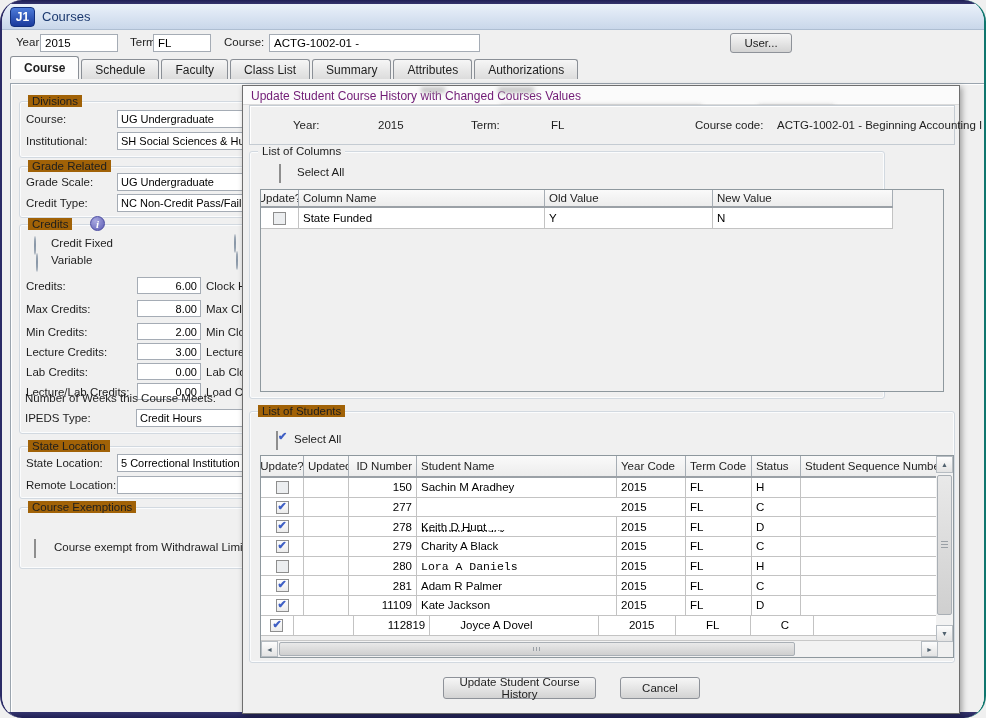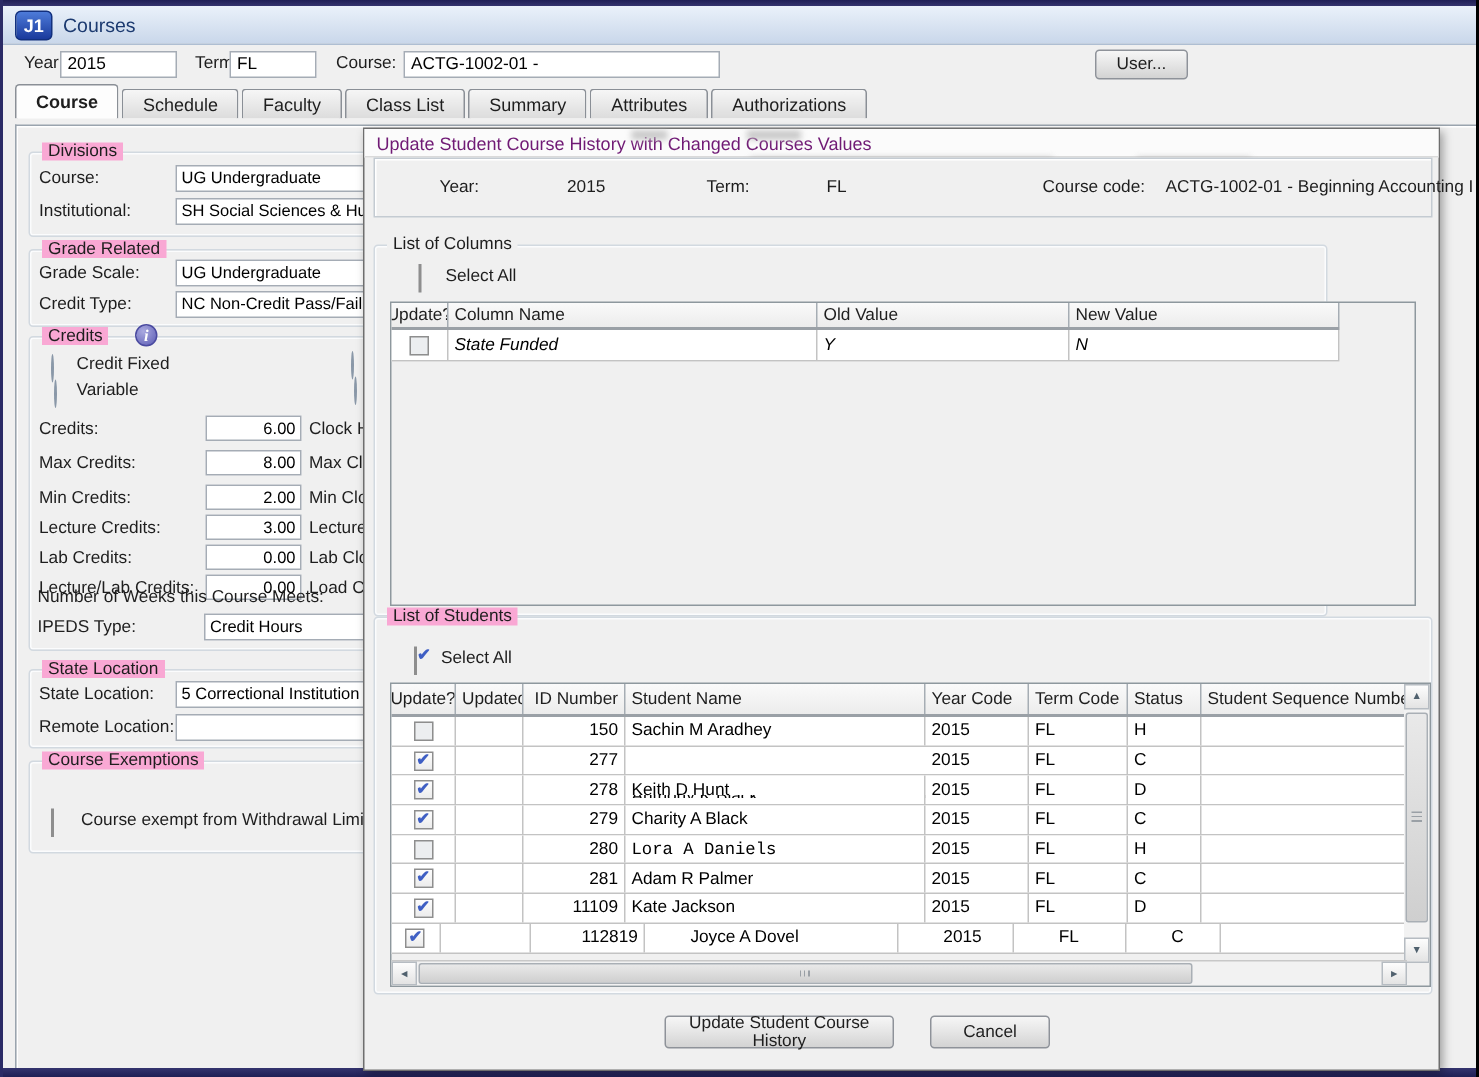--- a/index.html
+++ b/index.html
@@ -6,7 +6,7 @@
   html,body { width:986px; height:718px; font-family:"Liberation Sans", sans-serif; background:#f0f0f0; }
   .abs { position:absolute; }
   #win { position:relative; width:986px; height:718px; background:#f0f0f0; overflow:hidden;
-         border-left:2px solid #2b2b66; border-right:2px solid #000000; }
+         border-left:2px solid #2b2b66; border-right:2px solid #0f766e;border-radius:22px; }
   
   #topstrip { left:0; top:0; width:100%; height:4px; background:linear-gradient(#1f1f55,#34346e); }
   #botstrip { left:0; top:712px; width:100%; height:6px; background:linear-gradient(#34346e,#1f1f55); }

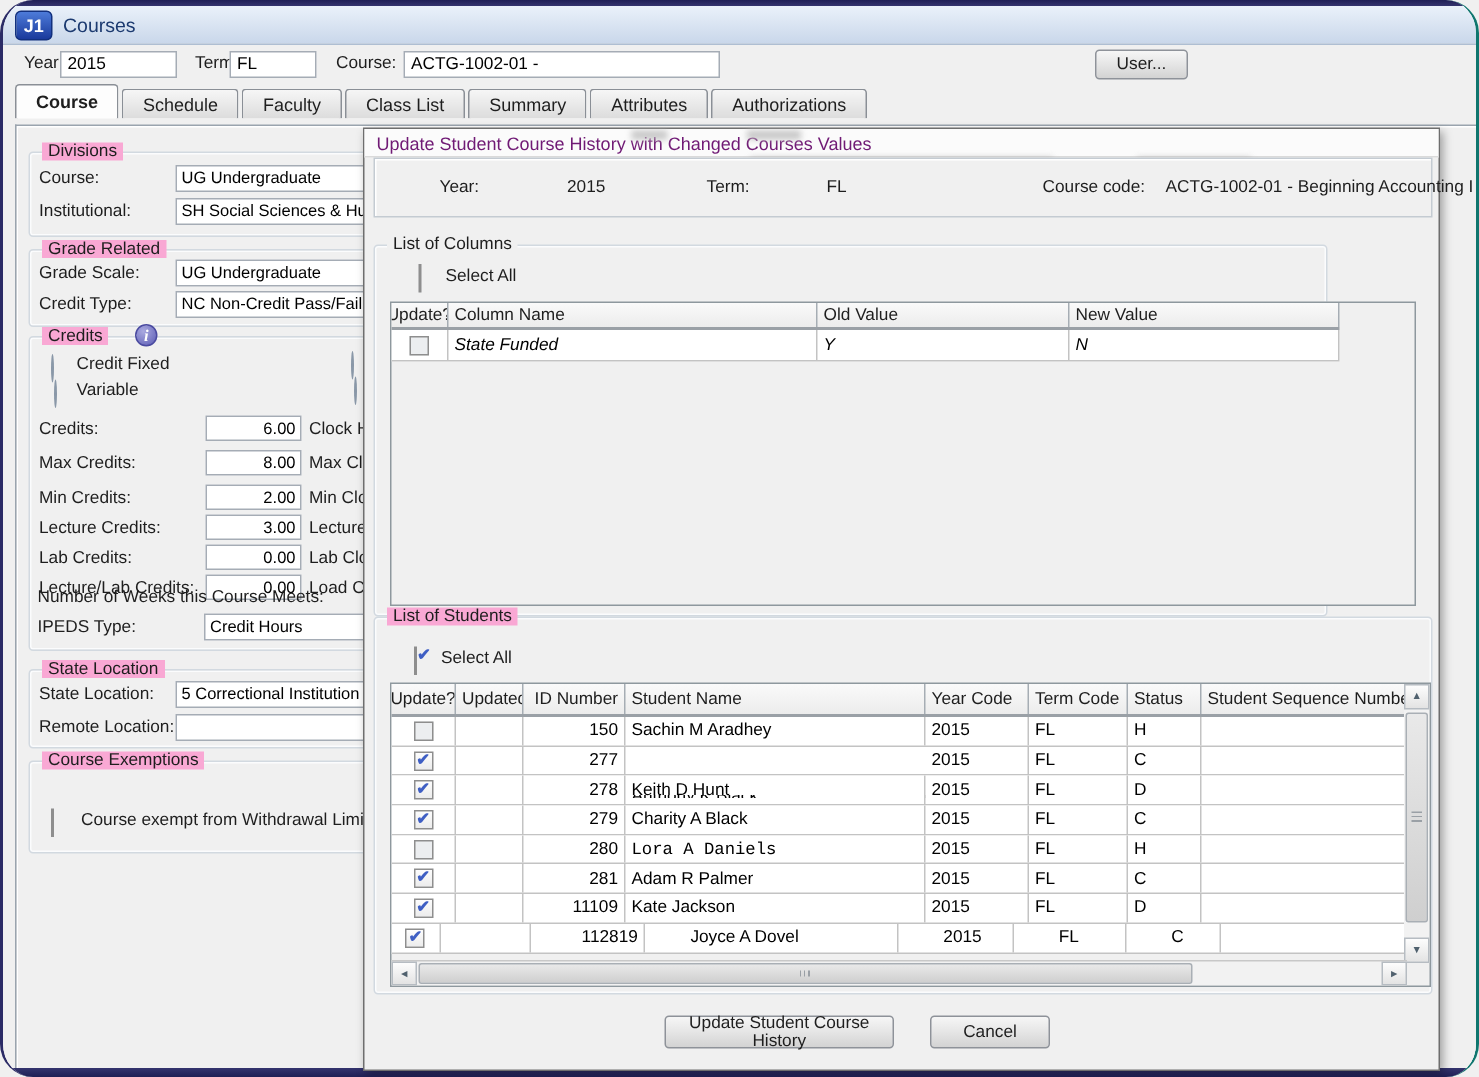--- a/index.html
+++ b/index.html
@@ -42,7 +42,7 @@
           border-left:1px solid #9aa4ae; box-shadow:inset 1px 1px 0 #ffffff; border-top:1px solid #9aa4ae; overflow:hidden; }
 
   .group { position:absolute; border:1px solid #d2d9e0; border-radius:3px; box-shadow:inset 0 0 0 1px #fbfcfd; }
-  .gtitle { position:absolute; top:-7px; left:8px; background:#f9a8d4; padding:0 4px; font-size:11.5px; color:#1e1e1e; white-space:nowrap; }
+  .gtitle { position:absolute; top:-7px; left:8px; background:#a16207; padding:0 4px; font-size:11.5px; color:#1e1e1e; white-space:nowrap; }
 
   .ro { background:#fff; border:1px solid #a5acb5; font-size:11px; padding:1px 3px; height:18px;
         display:flex; align-items:center; white-space:nowrap; overflow:hidden; }

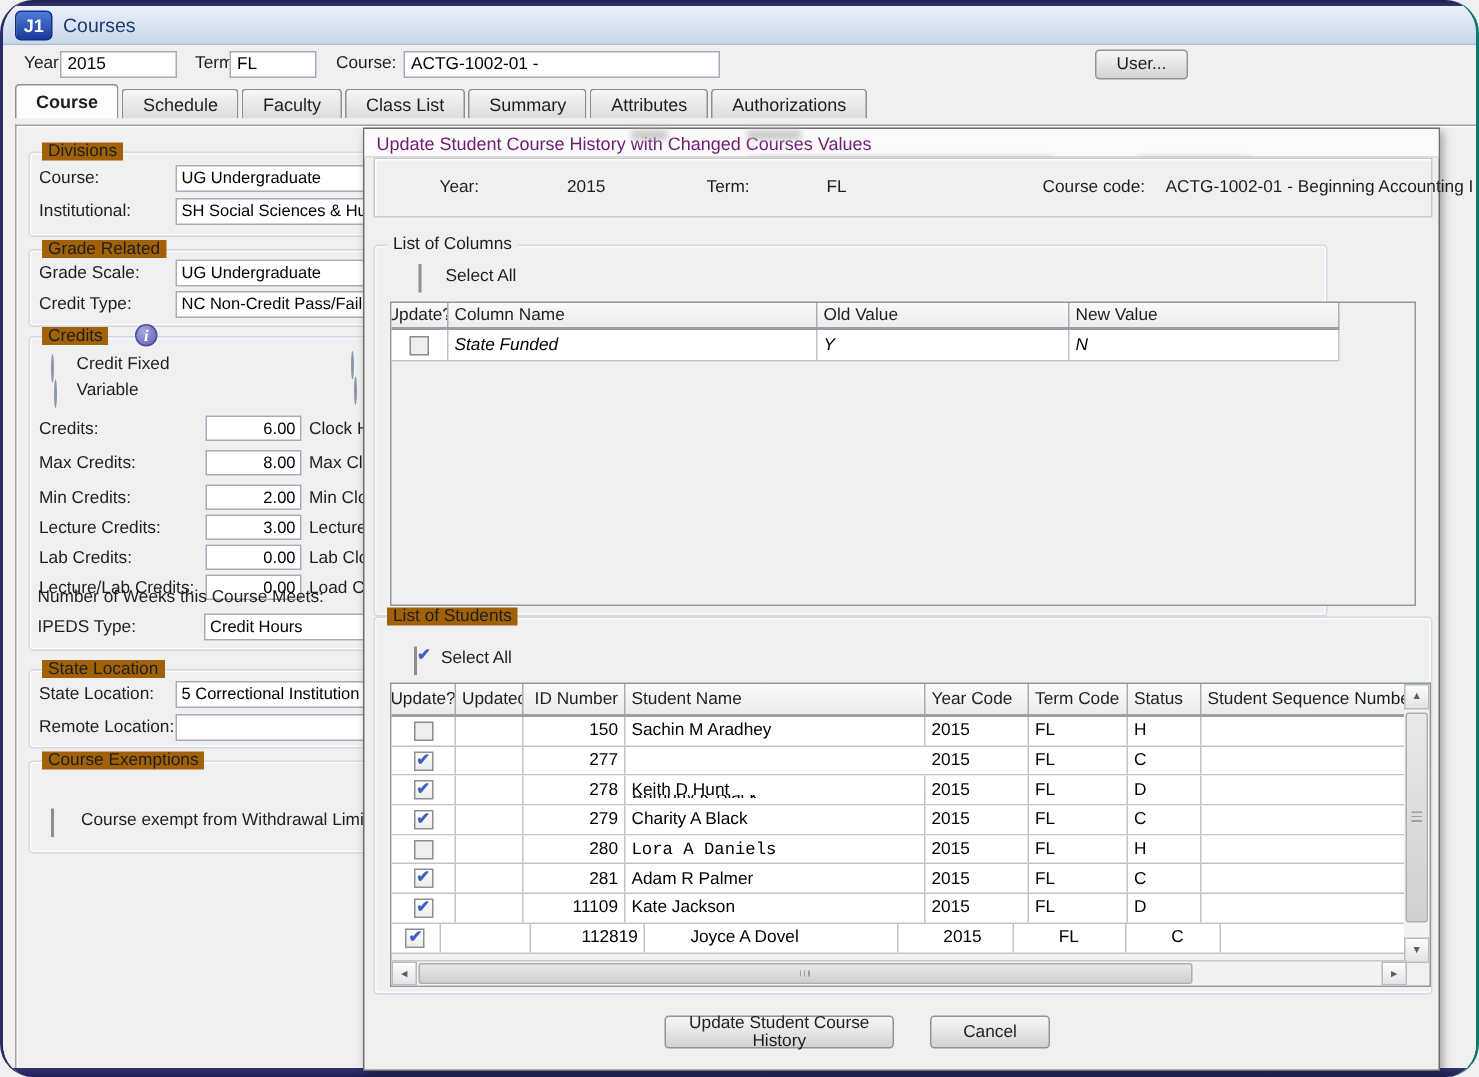--- a/index.html
+++ b/index.html
@@ -219,7 +219,7 @@
       <span class="lbl val" style="left:527px">ACTG-1002-01 -  Beginning Accounting I</span>
     </div>
 
-    <div class="group" style="left:6px;top:77px;width:636px;height:248px">
+    <div class="group" style="left:6px;top:65px;width:636px;height:248px">
       <span class="gtitle" style="background:#f0f0f0">List of Columns</span>
       <span class="cb gray abs" style="left:29px;top:13px"></span>
       <span class="lbl abs" style="left:47px;top:14px">Select All</span>

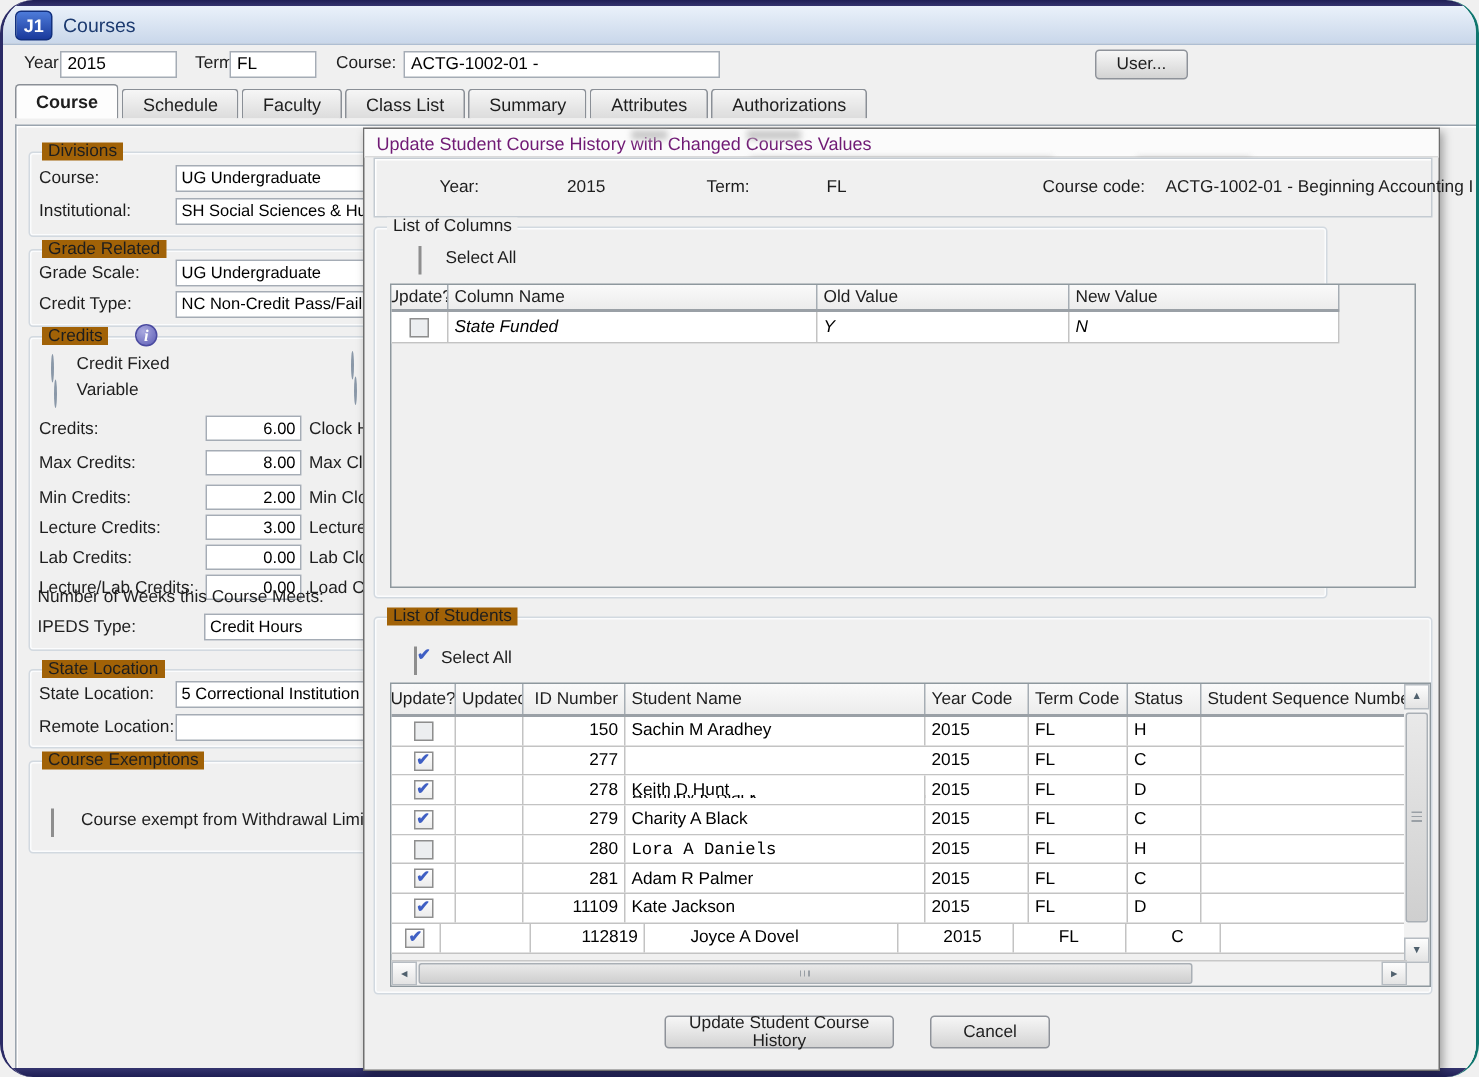--- a/index.html
+++ b/index.html
@@ -232,7 +232,7 @@
           <div class="hcell" style="width:180px">New Value</div>
         </div>
         <div id="columnRows">
-            <div class="drow" style="width: 632px; height: 21px; font-style: italic;">
+            <div class="drow" style="width: 632px; height: 21px;">
               <div class="dcell cbcell" style="width: 38px;">
                 <span class="cb gray"></span>
               </div>

